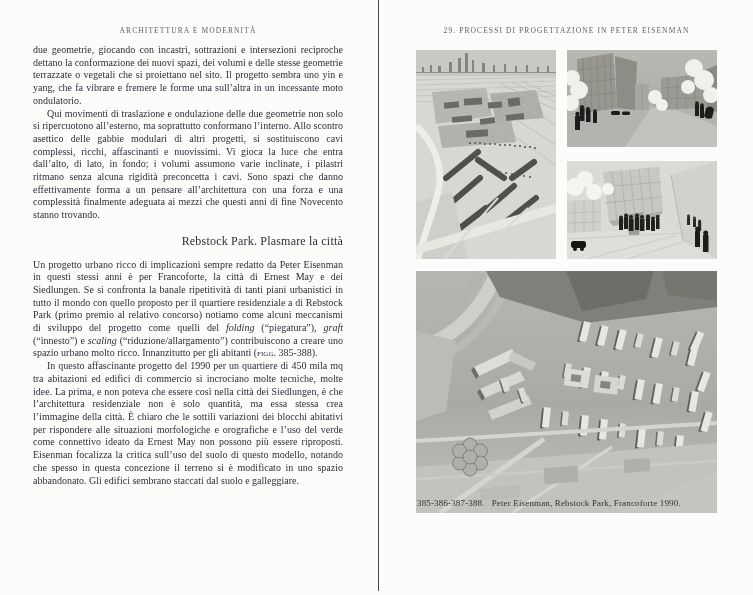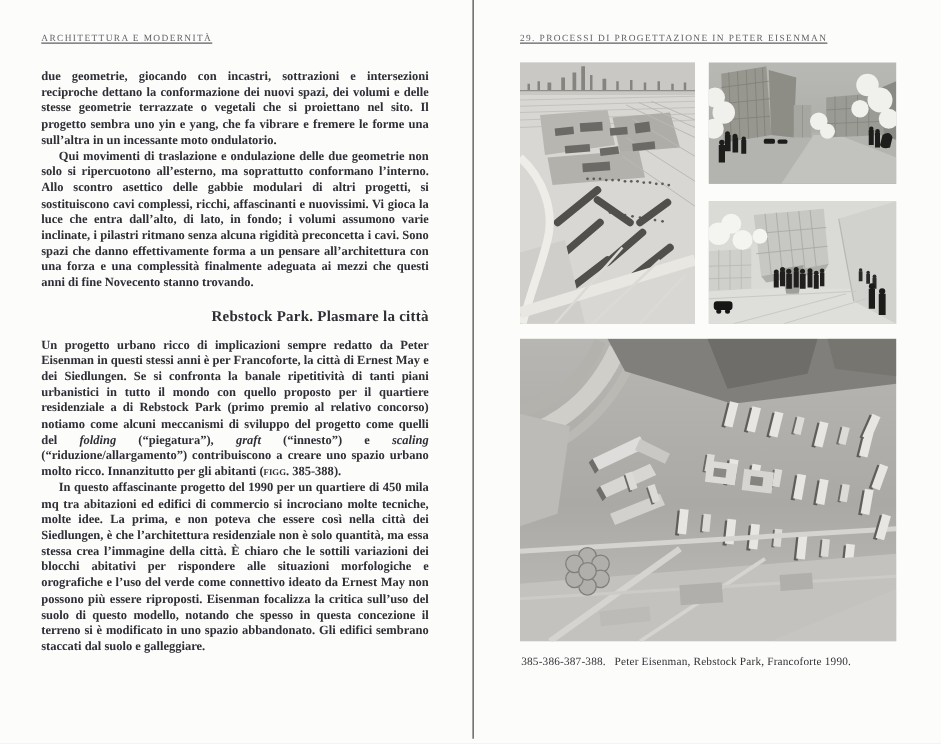--- a/index.html
+++ b/index.html
@@ -9,8 +9,8 @@
   .page{position:absolute;top:0;}
   .page-left{left:33px;width:310px;height:595px;}
   .page-right{left:416px;width:301px;height:557px;}
-  .running-header{position:absolute;top:26px;left:0;width:100%;text-align:left;
-    font-size:7.5px;letter-spacing:1.1px;color:#5f5f66;white-space:nowrap;text-decoration:underline;}
+  .running-header{position:absolute;top:26px;left:0;width:100%;text-align:center;
+    font-size:7.5px;letter-spacing:1.1px;color:#5f5f66;white-space:nowrap;}
   .body-text{position:absolute;top:56px;left:0;width:310px;height:516px;overflow:hidden;
     font-size:10px;line-height:12.7px;text-align:justify;hyphens:auto;font-weight:bold;-webkit-hyphens:auto;}
   .body-text p{margin:0;}

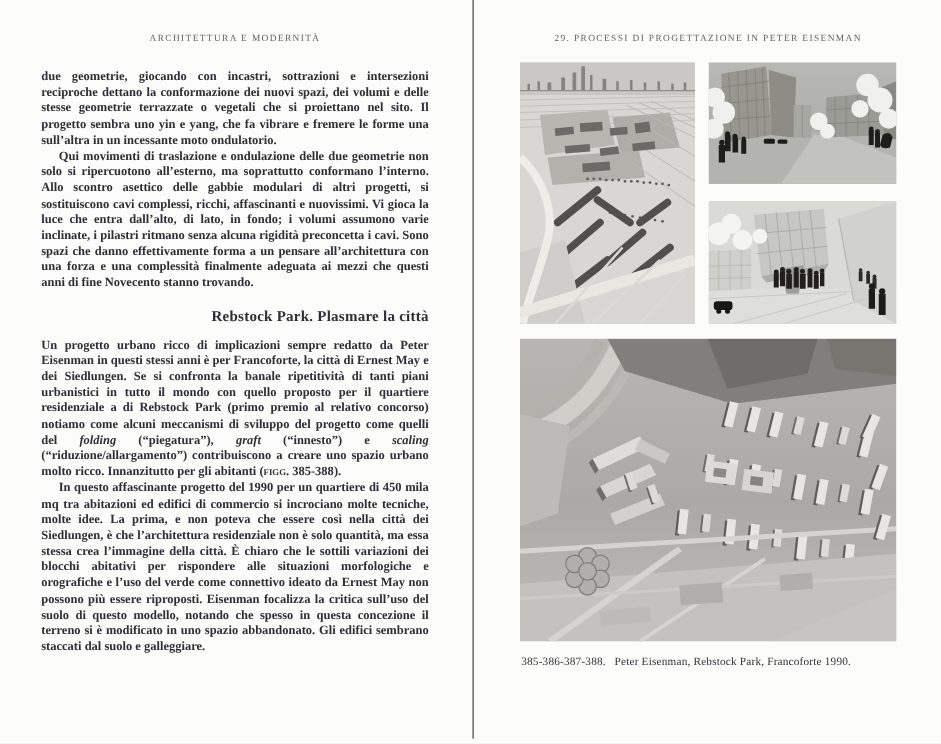--- a/index.html
+++ b/index.html
@@ -11,8 +11,8 @@
   .page-right{left:416px;width:301px;height:557px;}
   .running-header{position:absolute;top:26px;left:0;width:100%;text-align:center;
     font-size:7.5px;letter-spacing:1.1px;color:#5f5f66;white-space:nowrap;}
-  .body-text{position:absolute;top:56px;left:0;width:310px;height:516px;overflow:hidden;
-    font-size:10px;line-height:12.7px;text-align:justify;hyphens:auto;font-weight:bold;-webkit-hyphens:auto;}
+  .body-text{position:absolute;top:44px;left:0;width:310px;height:516px;overflow:hidden;
+    font-size:10px;line-height:12.7px;text-align:justify;hyphens:auto;-webkit-hyphens:auto;}
   .body-text p{margin:0;}
   .body-text p.indent{text-indent:14px;}
   .it{font-style:italic;}

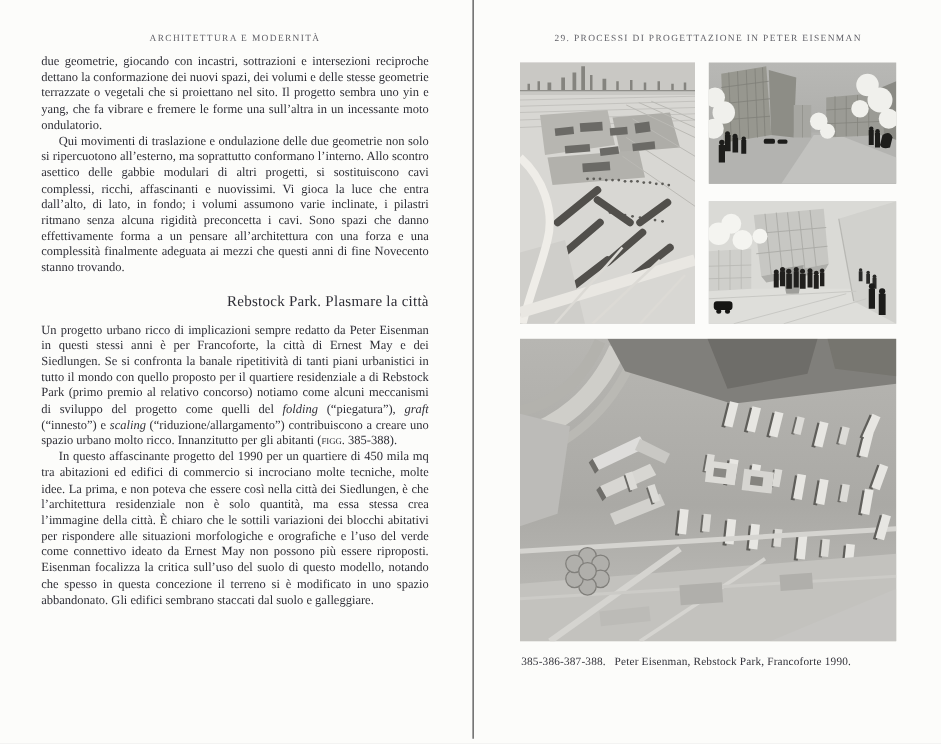--- a/index.html
+++ b/index.html
@@ -27,7 +27,7 @@
   .fig-2{left:151px;top:50px;width:150px;height:97px;}
   .fig-3{left:151px;top:161px;width:150px;height:98px;}
   .fig-4{left:0;top:271px;width:301px;height:242px;}
-  .caption{position:absolute;top:524px;left:1px;width:300px;font-size:9px;color:#33333b;
+  .caption{position:absolute;top:498px;left:1px;width:300px;font-size:9px;color:#33333b;
     letter-spacing:0.15px;white-space:nowrap;}
   .caption .cap-label{margin-right:7px;}
 </style>

